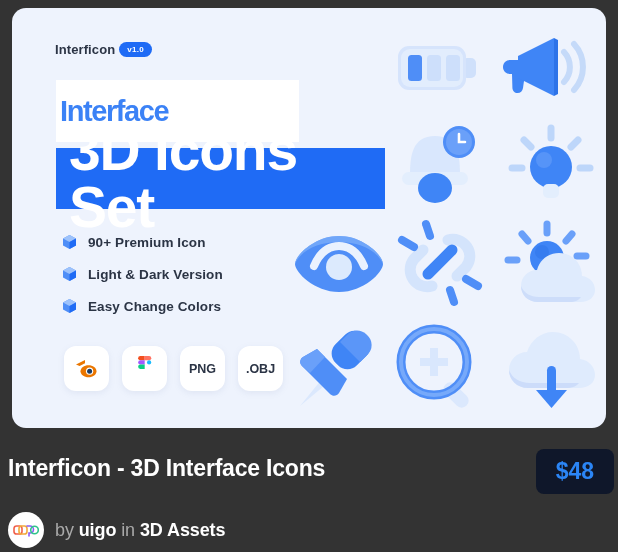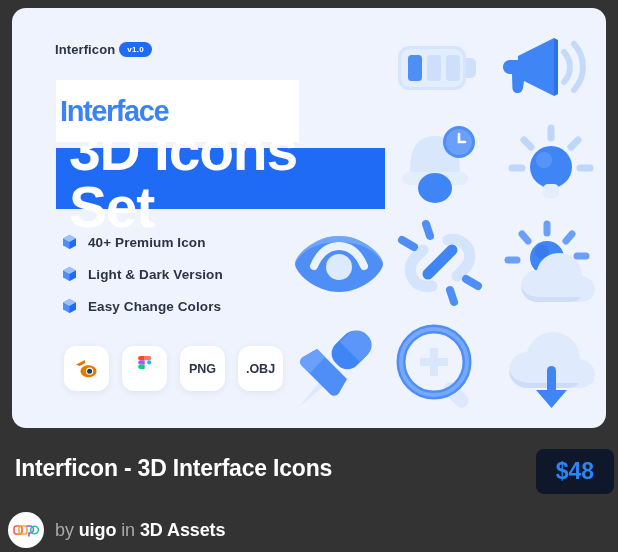--- a/index.html
+++ b/index.html
@@ -103,7 +103,7 @@
           <path d="M7.5 1 14 4.4 7.5 8 1 4.4z" fill="#9dc2fb"></path>
           <path d="M7.5 8 14 4.4v7L7.5 15z" fill="#1f6bf5"></path>
         </svg>
-        <span class="feat-txt">40+ Premium Icon</span>
+        <span class="feat-txt">90+ Premium Icon</span>
       </div>
       <div class="feat">
         <svg width="15" height="16" viewBox="0 0 15 16">

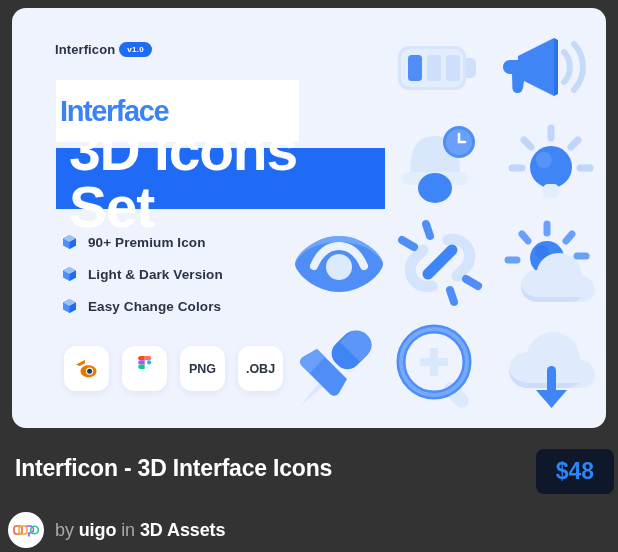--- a/index.html
+++ b/index.html
@@ -63,7 +63,7 @@
 
   
   .title-row{position:absolute;left:8px;top:455px;width:602px;display:flex;align-items:center;}
-  .prod-title{font-size:23px;font-weight:bold;color:#ffffff;letter-spacing:-.2px;margin-left:7px;}
+  .prod-title{font-size:23px;font-weight:bold;color:#ffffff;letter-spacing:-.2px;}
   .price{
     position:absolute;right:4px;top:449px;
     background:#0f172a;color:#2b85f5;font-size:23px;font-weight:bold;

